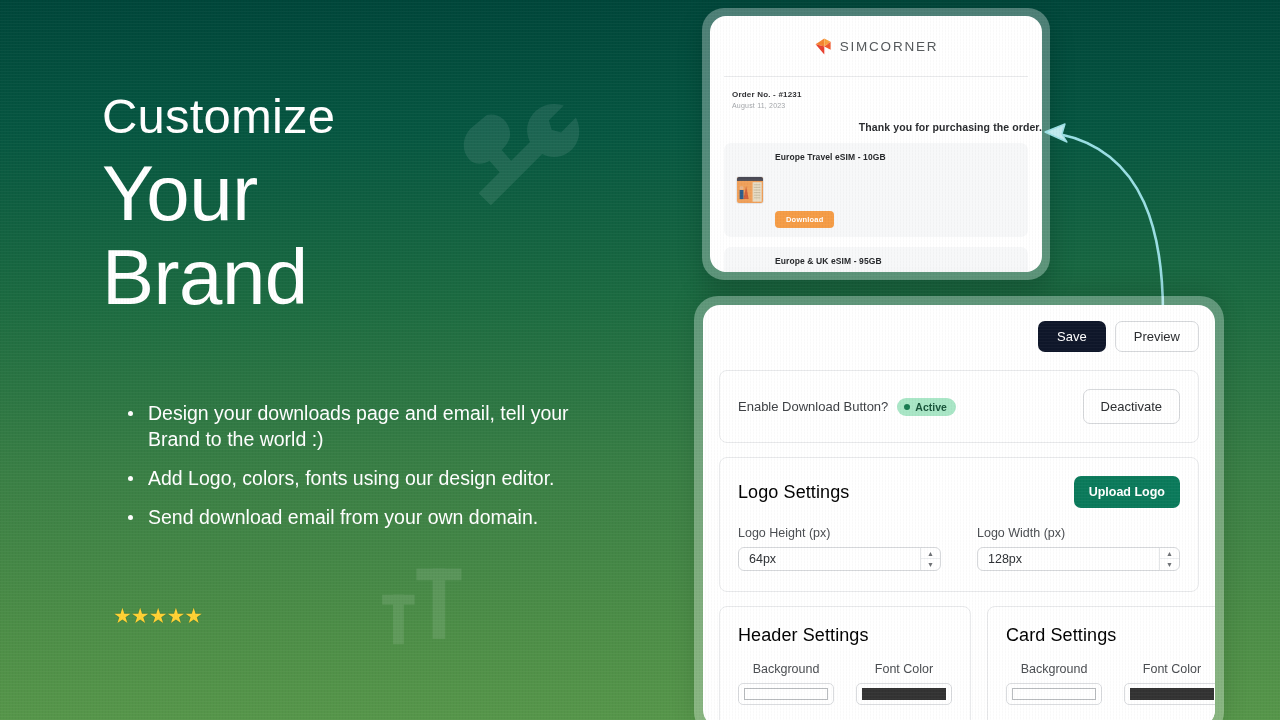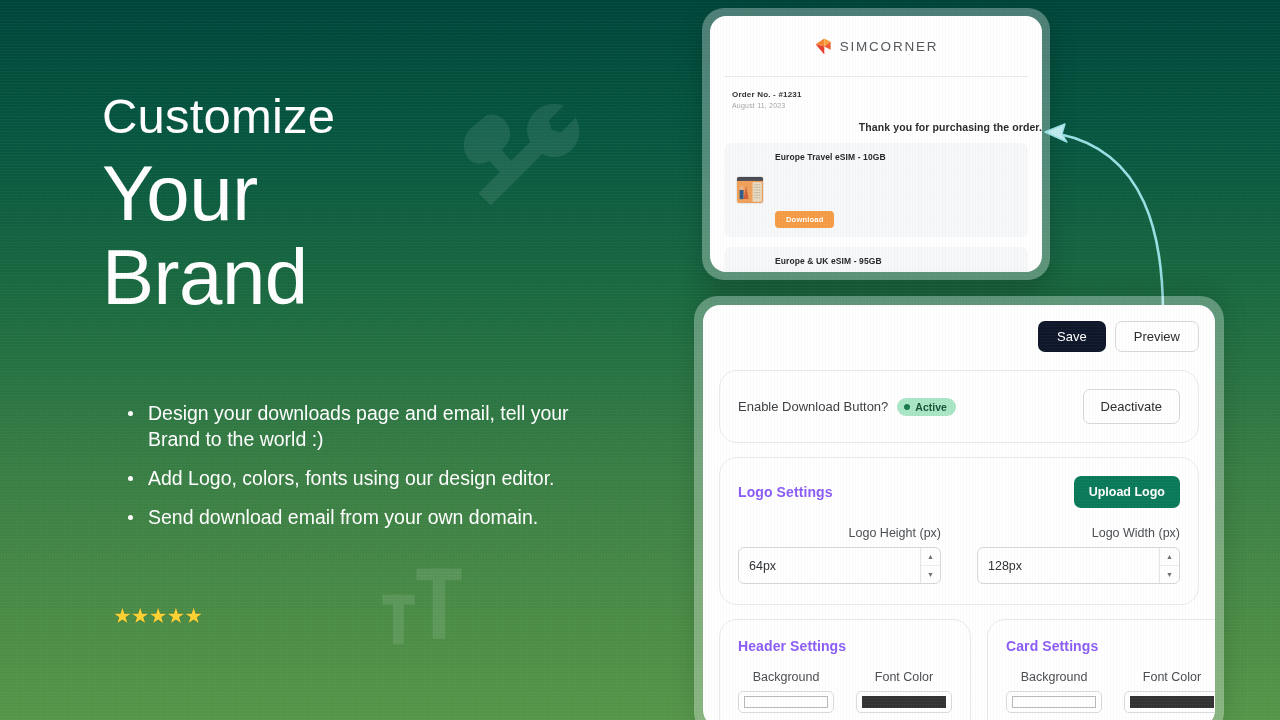--- a/index.html
+++ b/index.html
@@ -279,7 +279,7 @@
 
   .sec-box {
     border: 1px solid #e8e9eb;
-    border-radius: 18px;
+    border-radius: 8px;
     background: #fff;
     margin-bottom: 14px;
   }

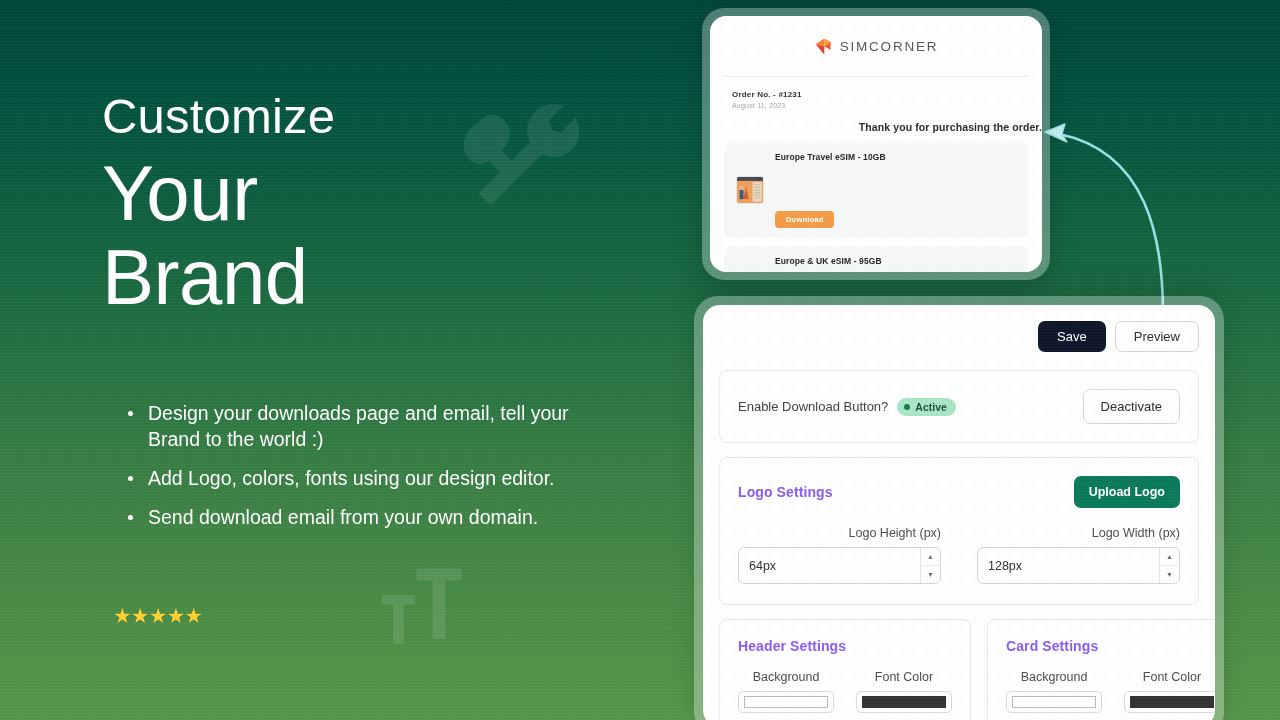--- a/index.html
+++ b/index.html
@@ -336,9 +336,9 @@
     margin-bottom: 18px;
   }
   .sec-title {
-    font-size: 14px;
-    font-weight: 700;
-    color: #8b5cf6;
+    font-size: 18px;
+    font-weight: 400;
+    color: #000000;
     letter-spacing: .1px;
   }
   .btn-upload {

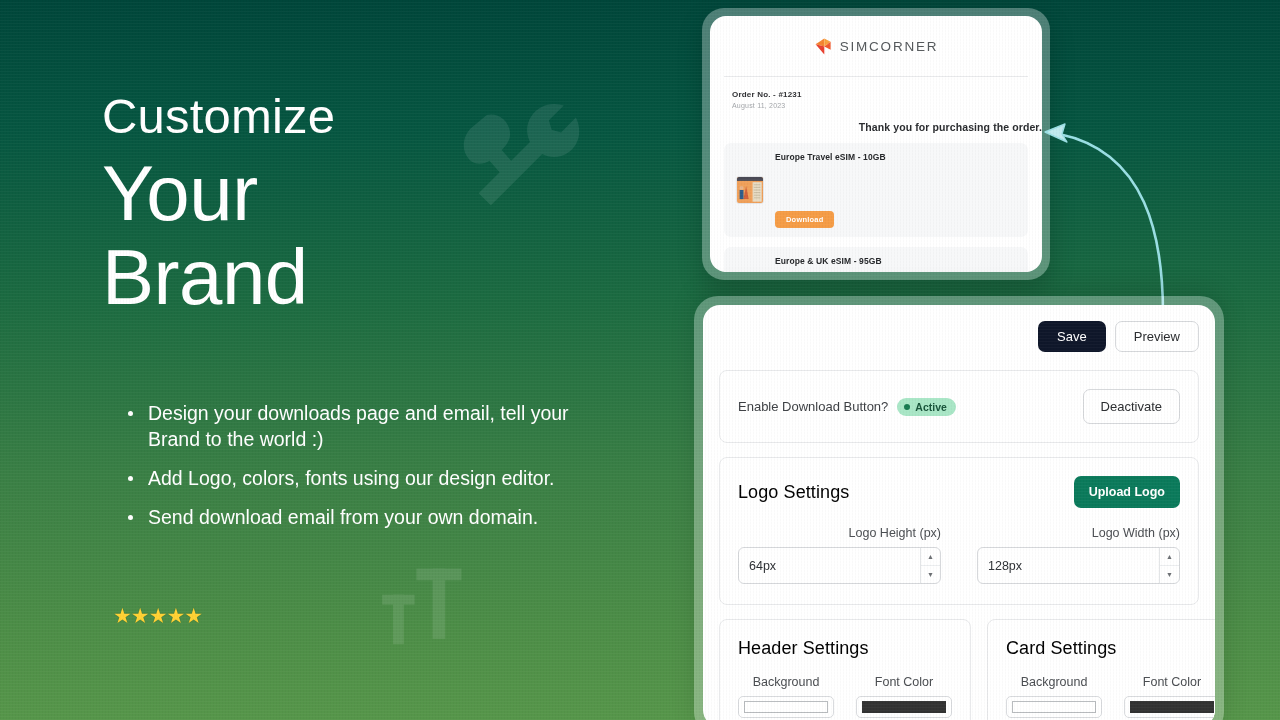--- a/index.html
+++ b/index.html
@@ -355,7 +355,6 @@
   .field-grid {
     display: flex;
     gap: 36px;
-    text-align: right;
   }
   .field { flex: 1 1 0; }
   .field-label {

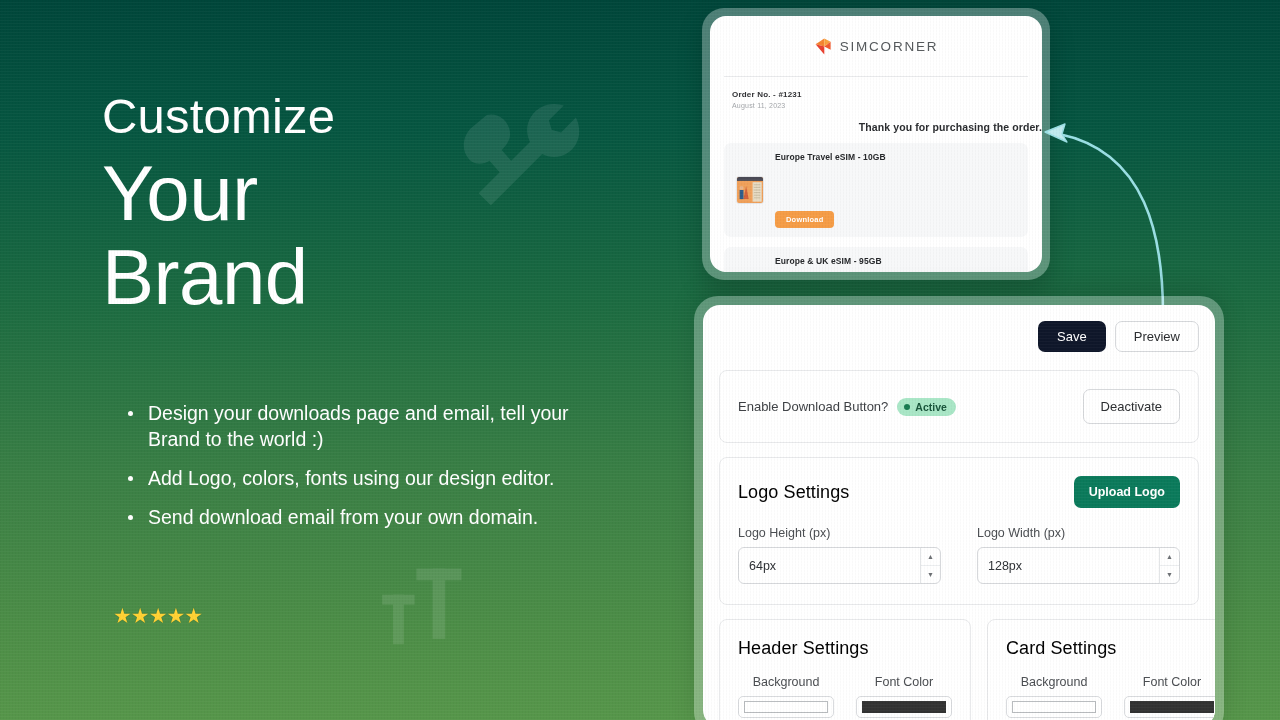--- a/index.html
+++ b/index.html
@@ -368,7 +368,7 @@
     border: 1px solid #d6d8db;
     border-radius: 6px;
     background: #fff;
-    height: 37px;
+    height: 24px;
     overflow: hidden;
   }
   .stepper-value {

